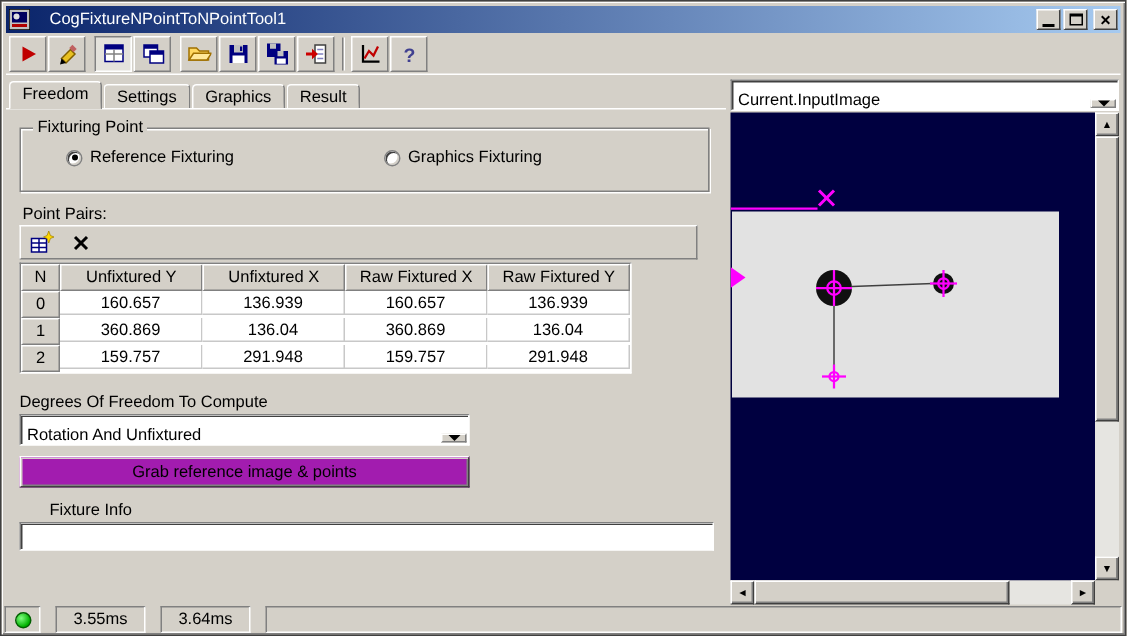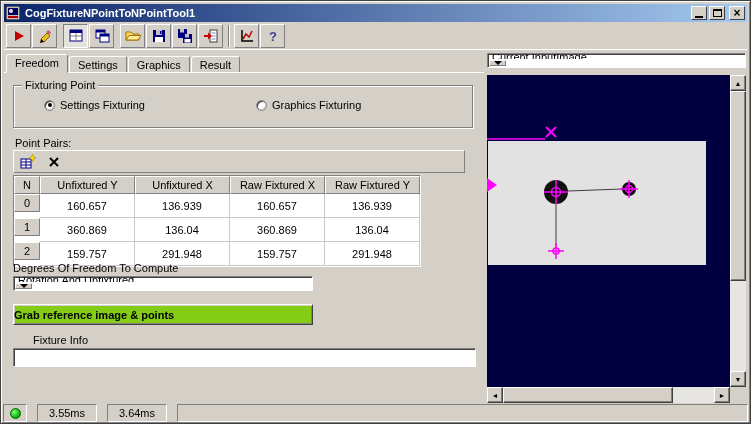--- a/index.html
+++ b/index.html
@@ -17,7 +17,7 @@
     background:linear-gradient(to right,#0a246a,#a6caf0);
     display:flex; align-items:center; padding:0 2px;
   }
-  .titlebar .title { color:#fff; font-weight:bold; margin-left:5px; flex:1;
+  .titlebar .title { color:#fff; font-weight:normal; margin-left:13px; flex:1;
     white-space:nowrap; overflow:hidden; }
   .win-icon { width:14px; height:14px; flex:0 0 auto; }
   .tb-btn {

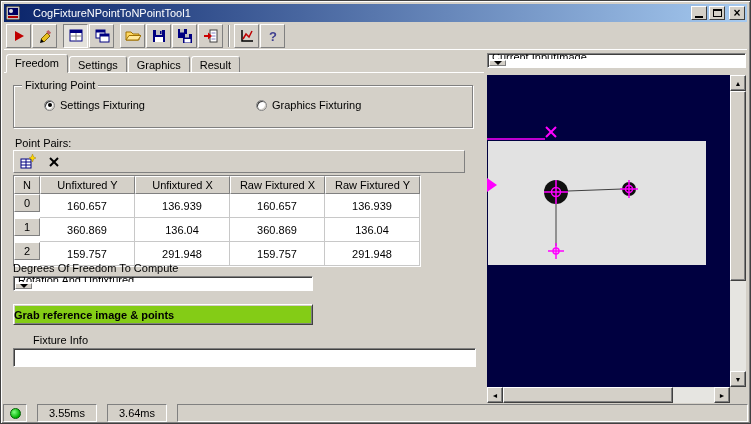--- a/index.html
+++ b/index.html
@@ -102,7 +102,7 @@
   .combo {
     background:#fff; border:1px solid; border-color:#808080 #fff #fff #808080;
     box-shadow: inset 1px 1px 0 #404040;
-    display:flex; align-items:flex-start; height:15px;flex-direction:column;
+    display:flex; align-items:flex-end; height:21px;
   }
   .combo .combo-text { flex:1; display:flex; align-items:center; padding-left:4px;
     white-space:nowrap; overflow:hidden; }

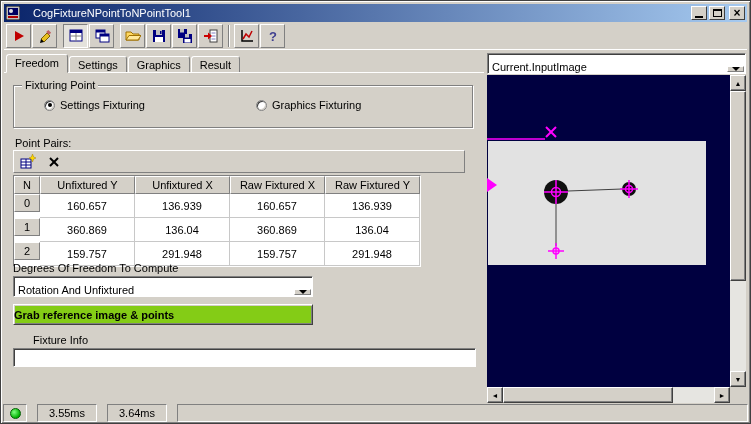--- a/index.html
+++ b/index.html
@@ -276,7 +276,7 @@
       <span class="radio checked">
           <span class="dot"></span>
         </span>
-      <span>Settings Fixturing</span>
+      <span>Reference Fixturing</span>
     </div>
     <div class="radio-row" style="left:242px;">
       <span class="radio"></span>

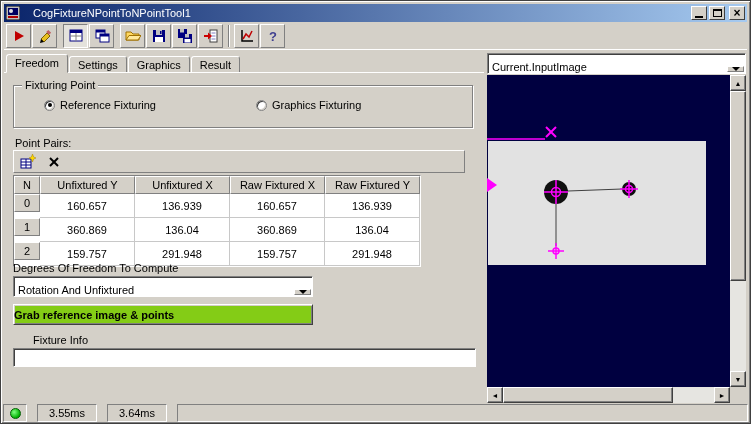--- a/index.html
+++ b/index.html
@@ -89,7 +89,7 @@
   }
   .pp-row { display:grid; grid-template-columns:26px 95px 95px 95px 95px; }
   .pp-cell {
-    height:24px; display:flex; align-items:center; justify-content:center;
+    height:16px; display:flex; align-items:center; justify-content:center;
     background:#fff; border-right:1px solid #c8c8c8; border-bottom:1px solid #c8c8c8;
     overflow:hidden; white-space:nowrap;
   }

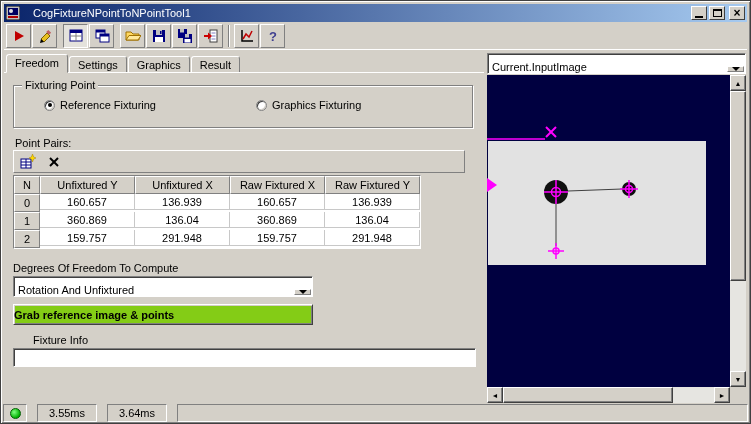--- a/index.html
+++ b/index.html
@@ -114,10 +114,10 @@
   .arrow-down { width:0; height:0; border-left:4px solid transparent;
     border-right:4px solid transparent; border-top:4px solid #000; }
   .push-btn {
-    position:absolute; background:#84cc16;
+    position:absolute; background:#a21caf;
     border:1px solid; border-color:#fff #404040 #404040 #fff;
     box-shadow: inset 1px 1px 0 #d4d0c8, inset -1px -1px 0 #808080;
-    display:flex; align-items:center; justify-content:flex-start;font-weight:bold;
+    display:flex; align-items:center; justify-content:center;
   }
   .textfield {
     position:absolute; background:#fff; border:1px solid;

